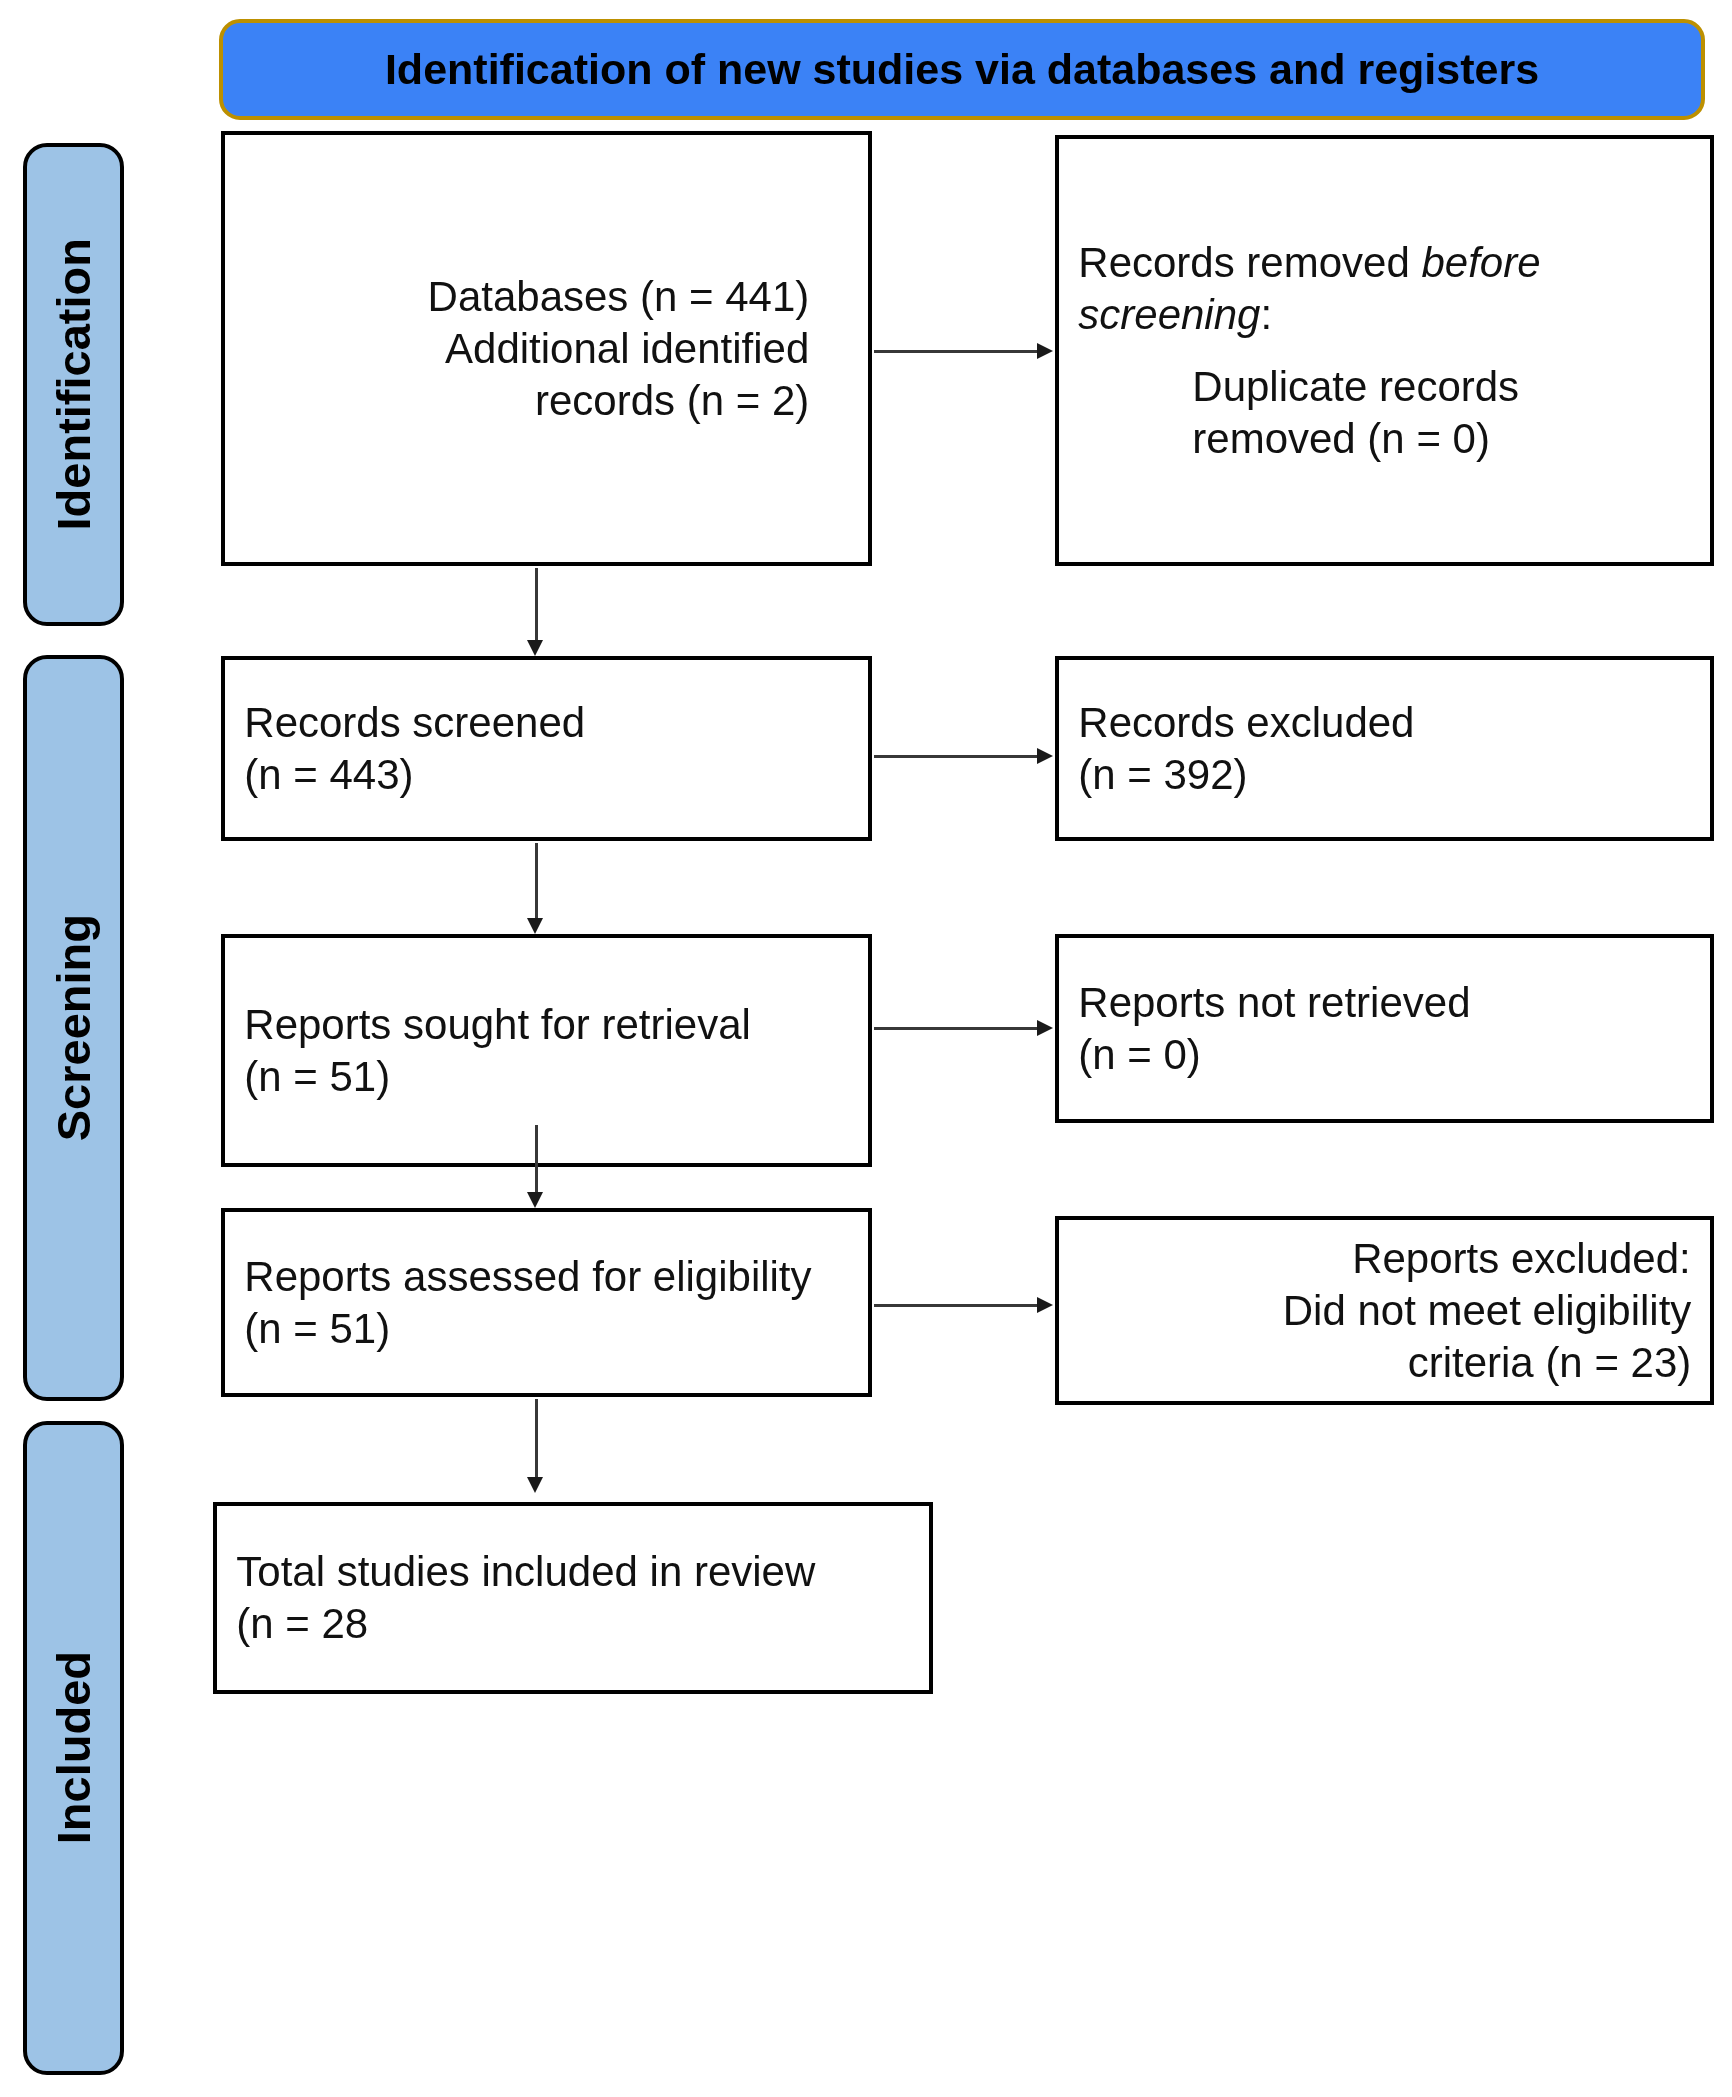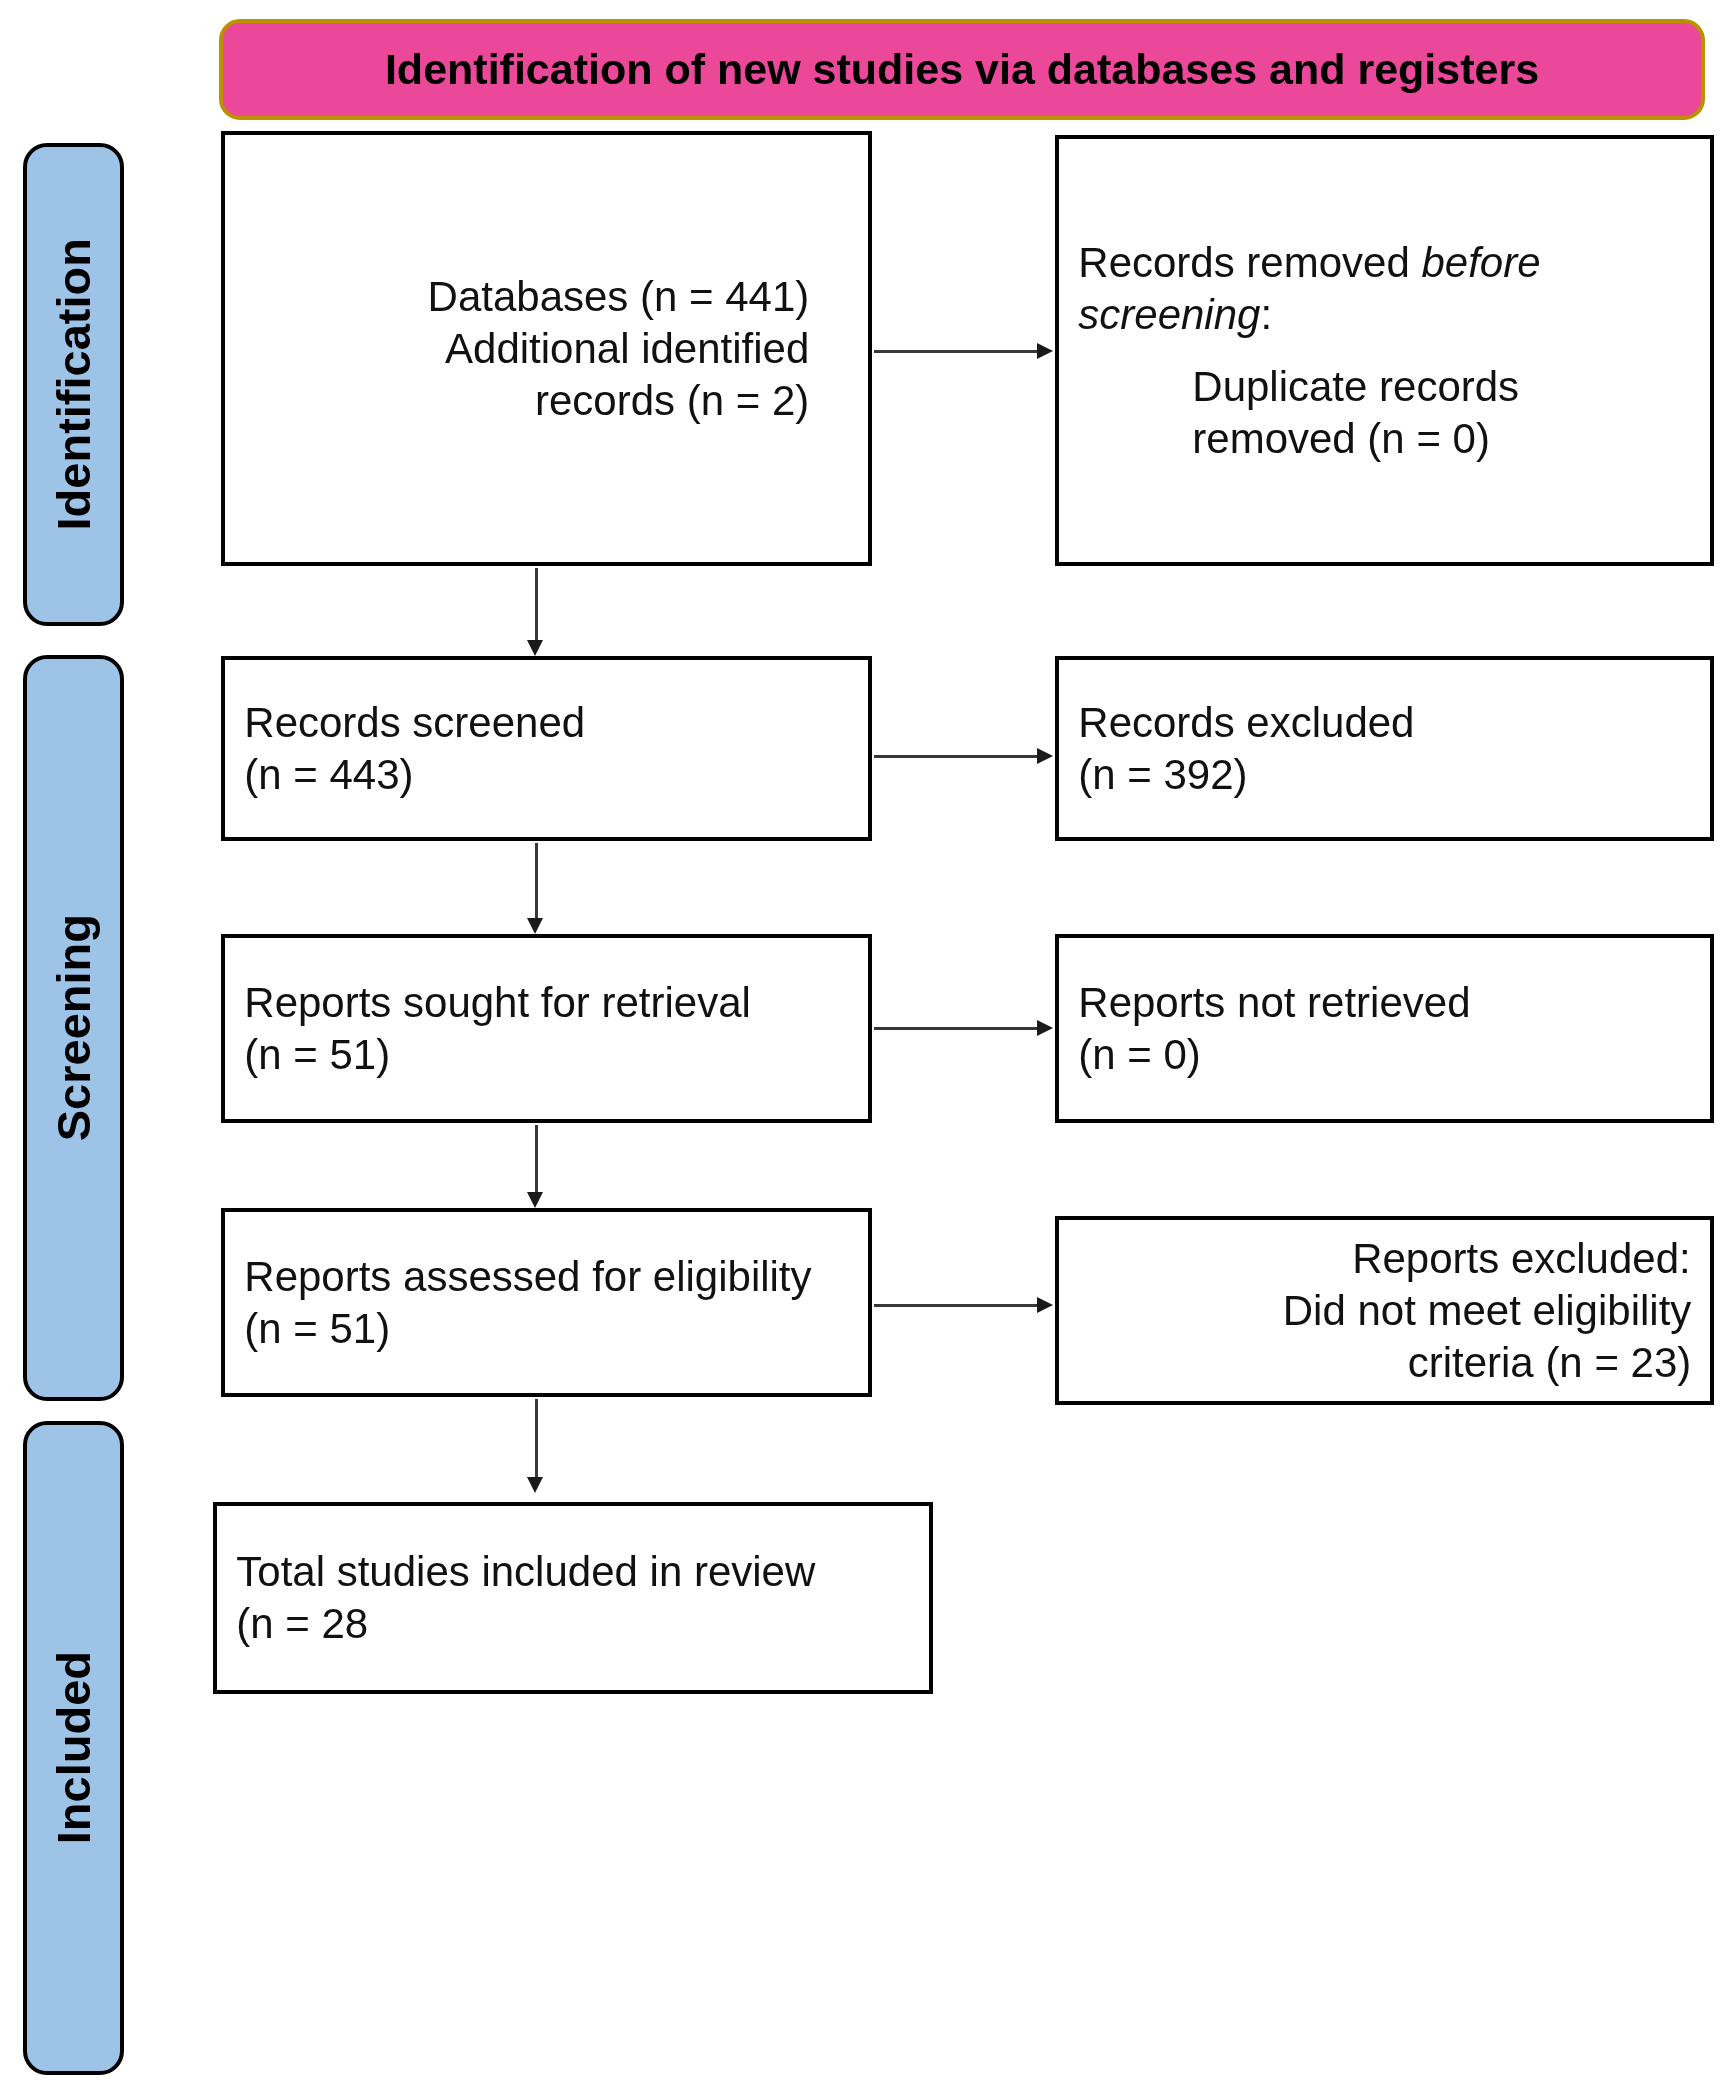--- a/index.html
+++ b/index.html
@@ -14,7 +14,7 @@
   
   .banner {
     position: absolute; left: 219px; top: 19.3px; width: 1486px; height: 101px;
-    background: #ec4899; border: 4px solid #BD9000; border-radius: 21px;
+    background: #3b82f6; border: 4px solid #BD9000; border-radius: 21px;
     box-sizing: border-box;
     display: flex; align-items: center; justify-content: center;
     font-size: 43px; font-weight: bold; color: #000;

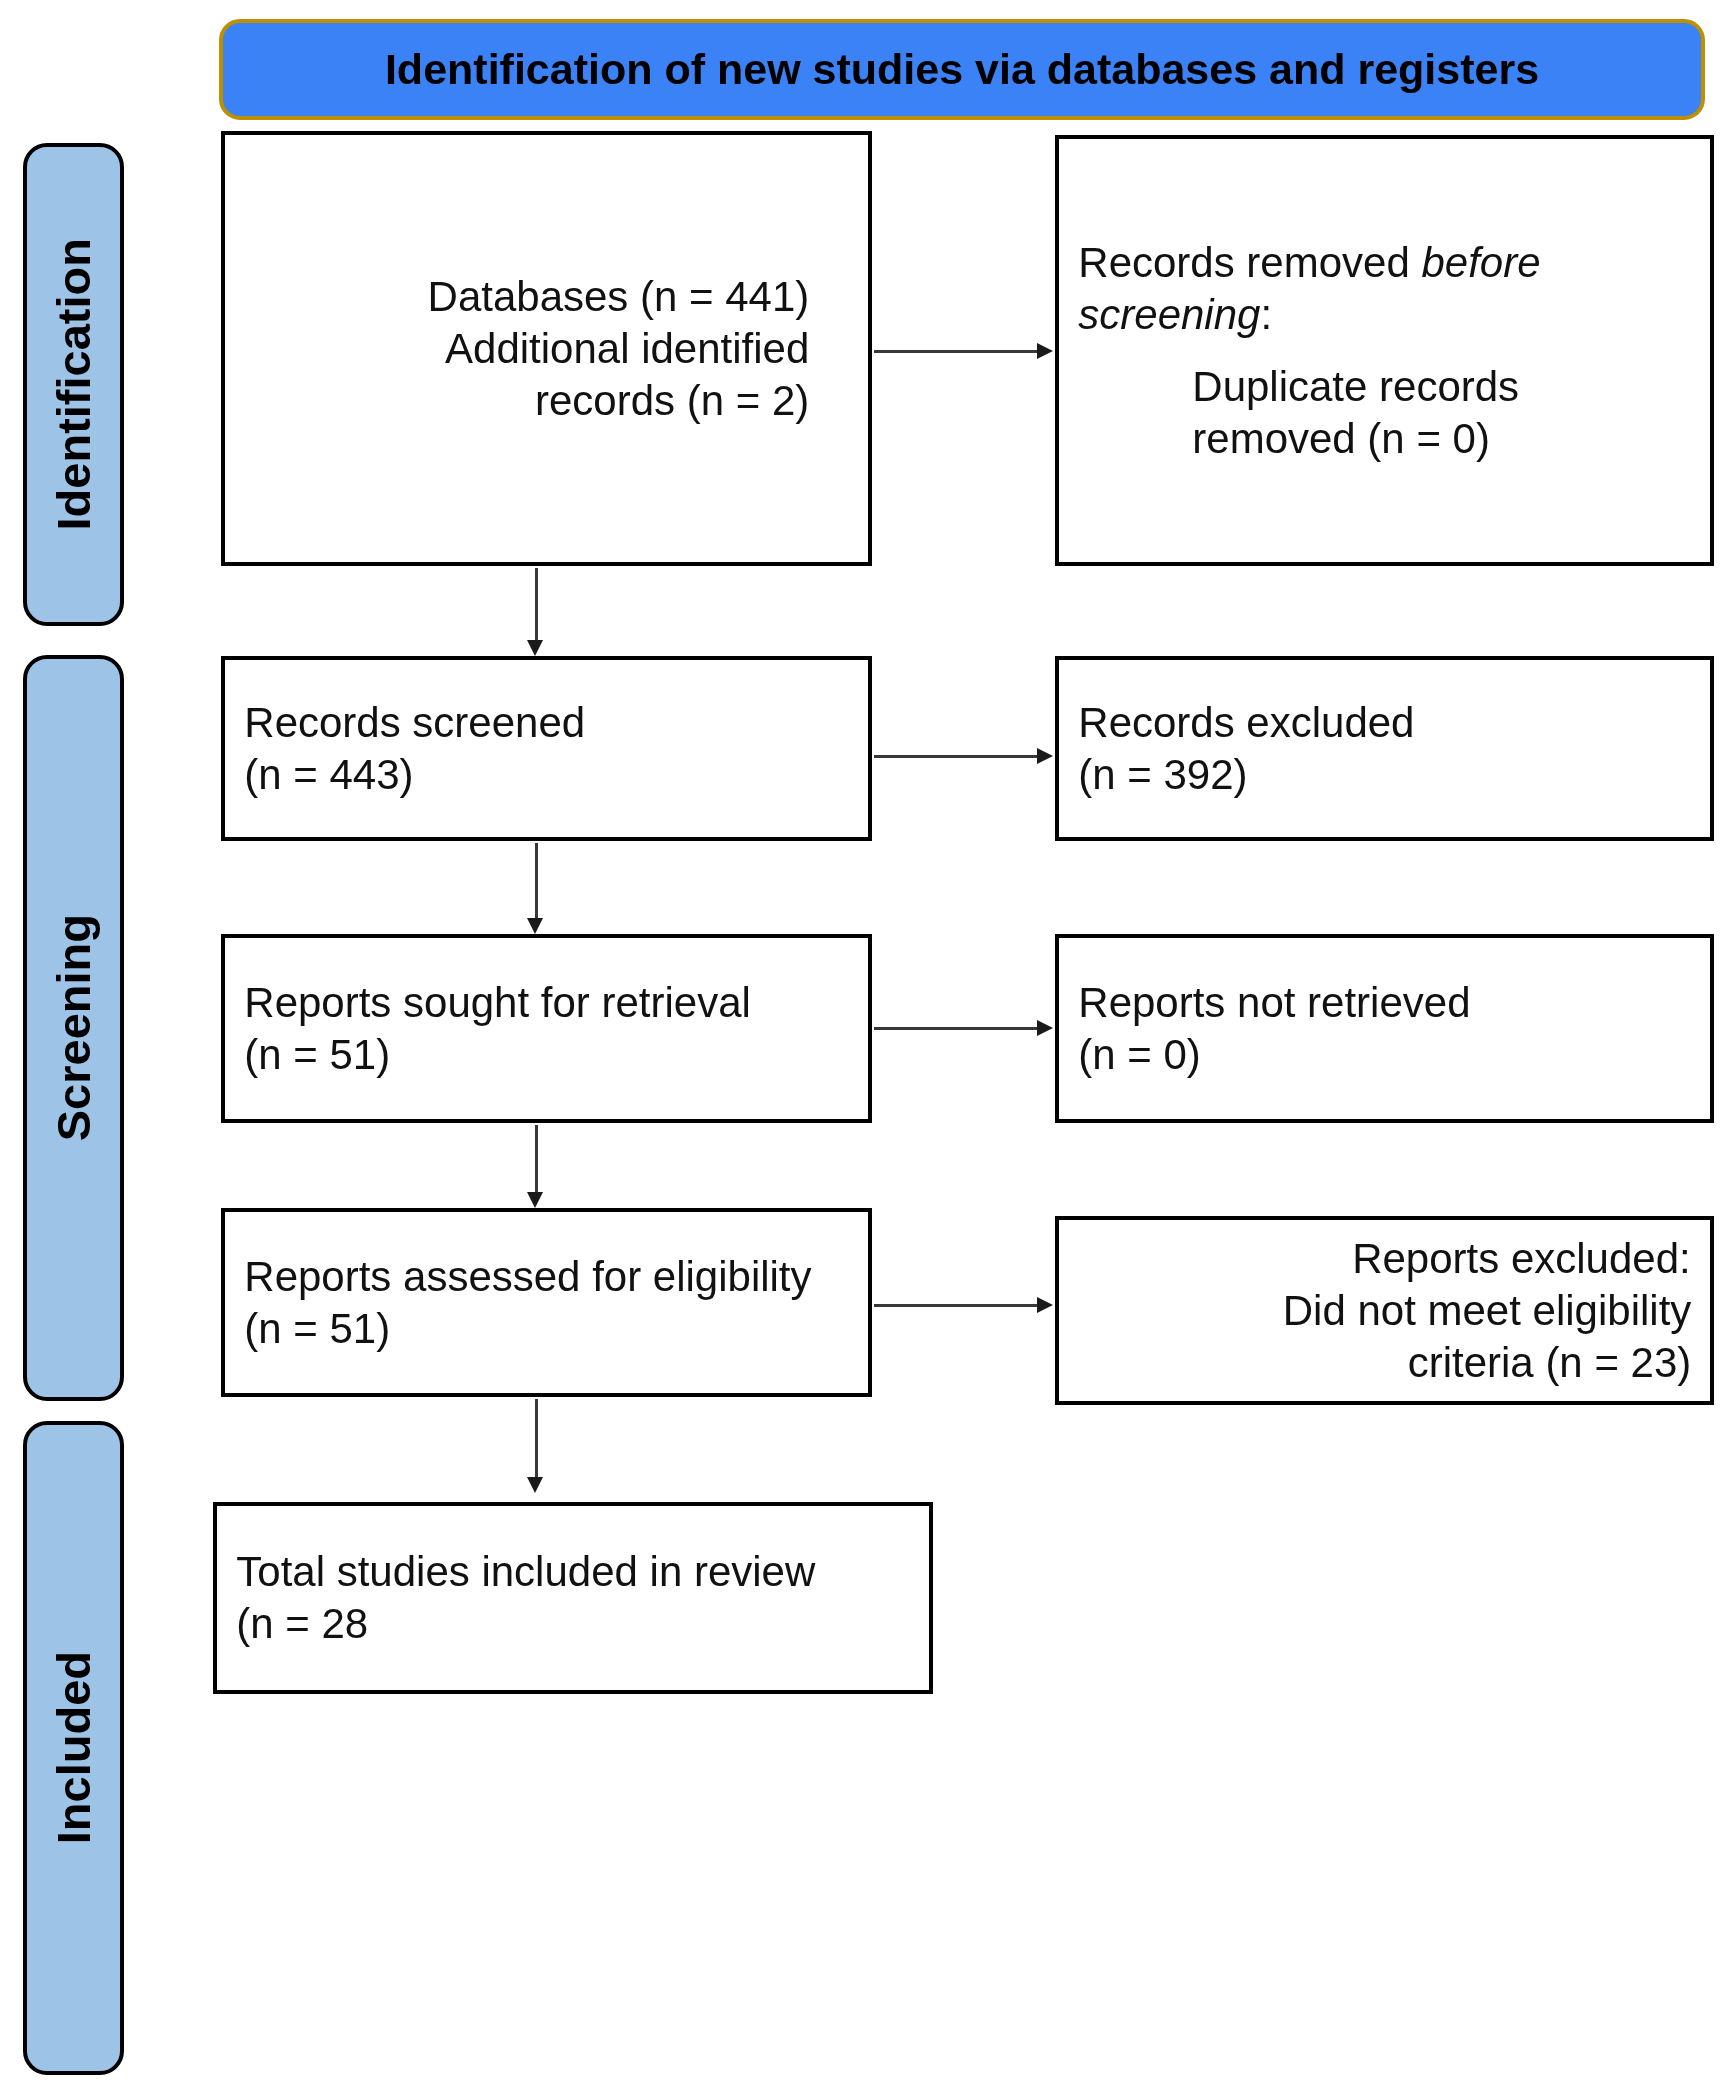--- a/index.html
+++ b/index.html
@@ -54,7 +54,7 @@
   #box-records-removed      { left: 1055px; top: 135px;  width: 659px; height: 431px; gap: 20px; }
   #box-records-screened     { left: 221px;  top: 656px;  width: 651px; height: 185px; }
   #box-records-excluded     { left: 1055px; top: 656px;  width: 659px; height: 185px; }
-  #box-reports-sought       { left: 221px;  top: 934px; width: 651px; height: 189px; }
+  #box-reports-sought       { left: 221px;  top: 934px; width: 651px; height: 233px; }
   #box-reports-not-retrieved{ left: 1055px; top: 934px; width: 659px; height: 189px; }
   #box-reports-assessed     { left: 221px;  top: 1208px; width: 651px; height: 189px; }
   #box-reports-excluded     { left: 1055px; top: 1216px; width: 659px; height: 189px; text-align: right; }

